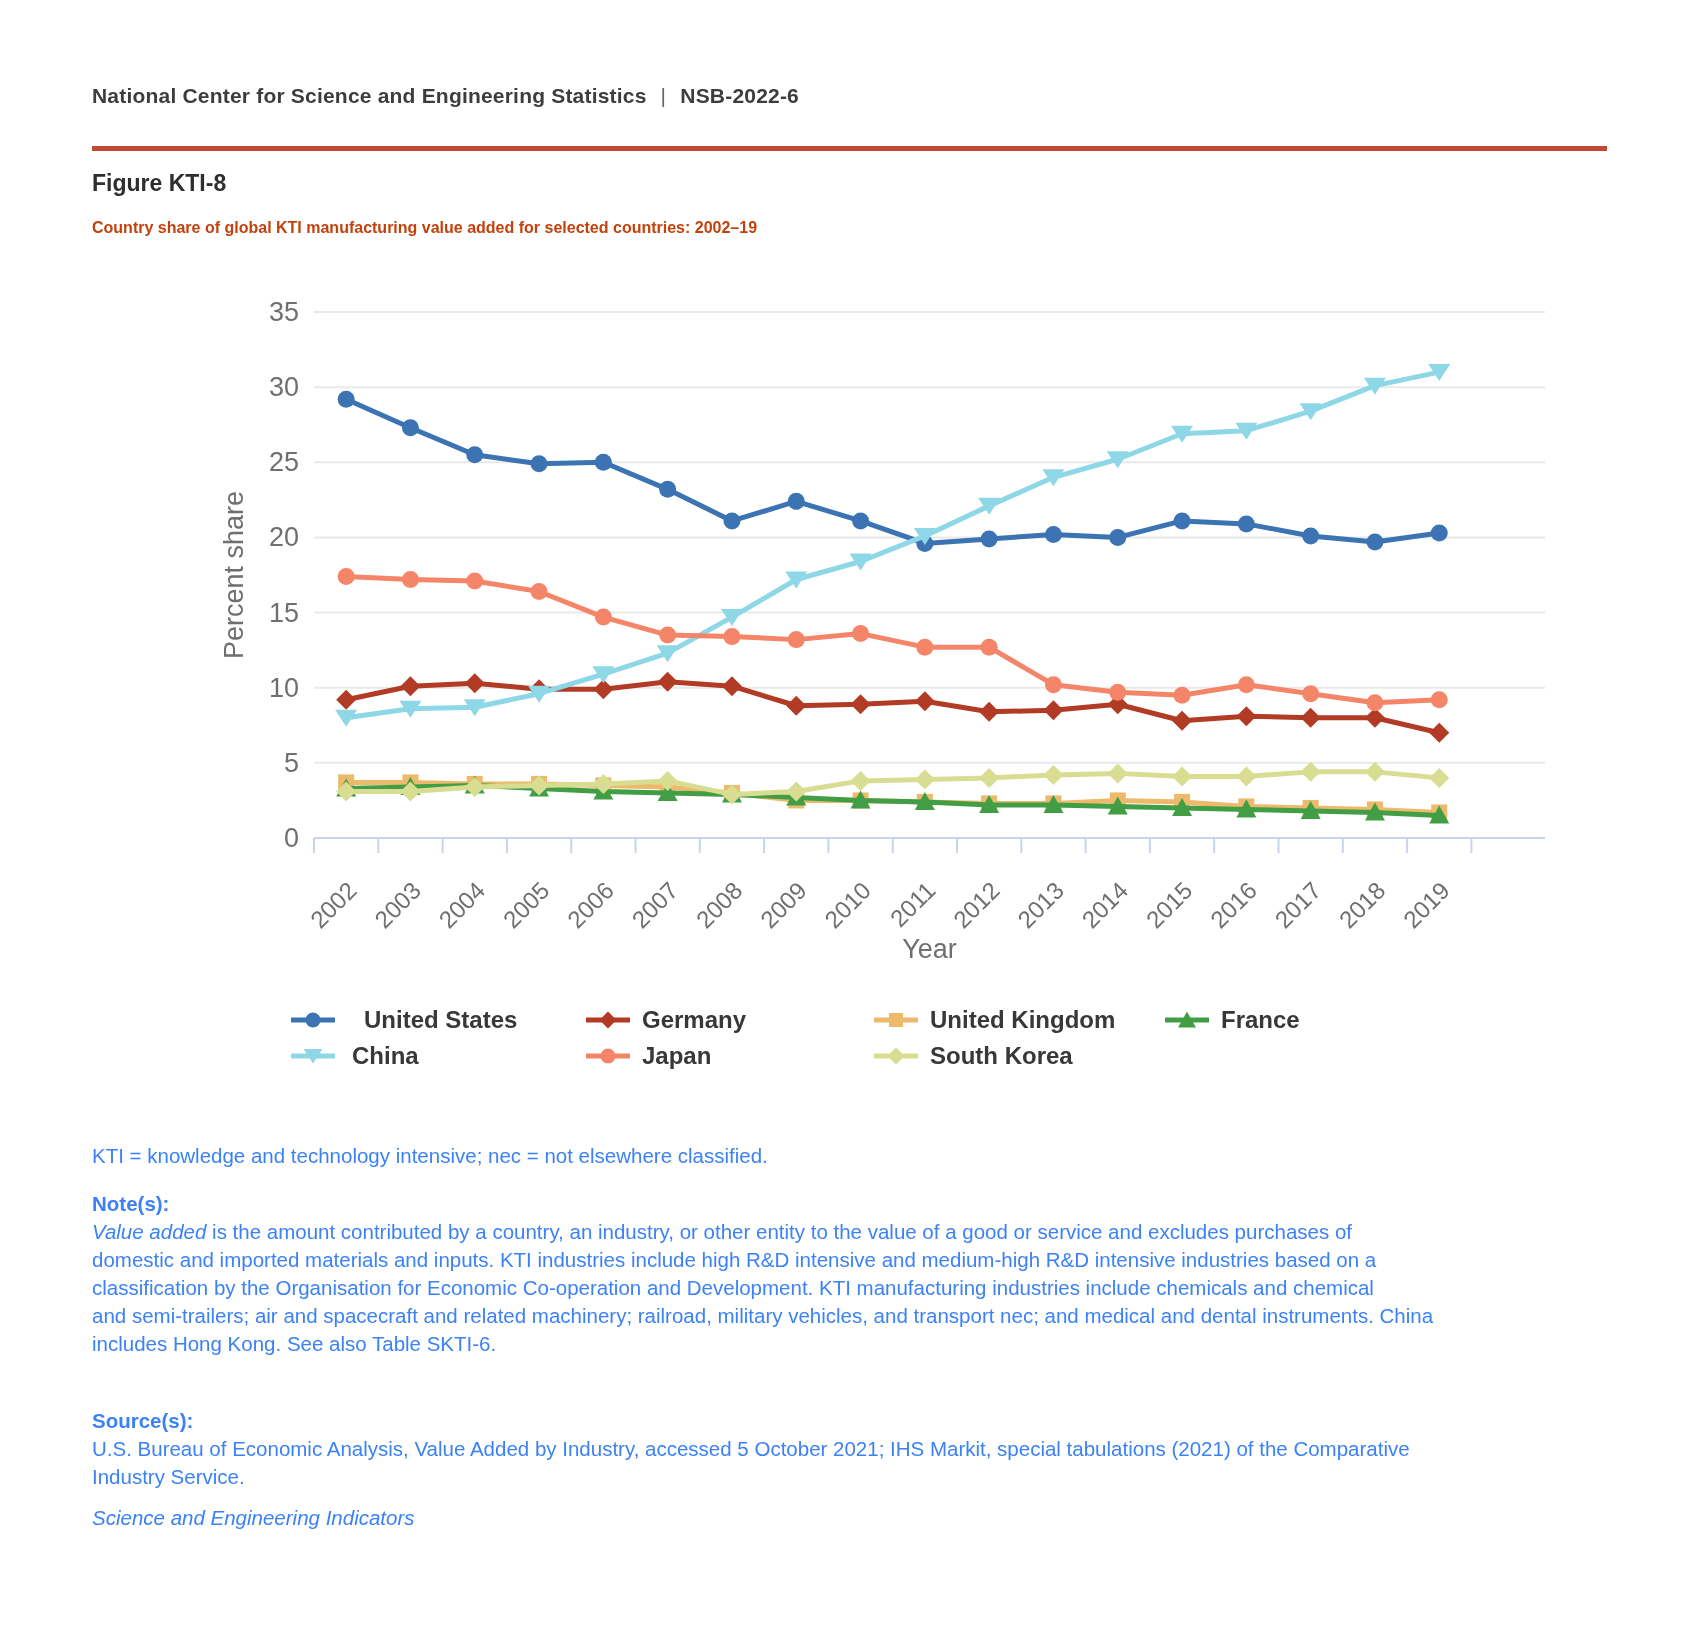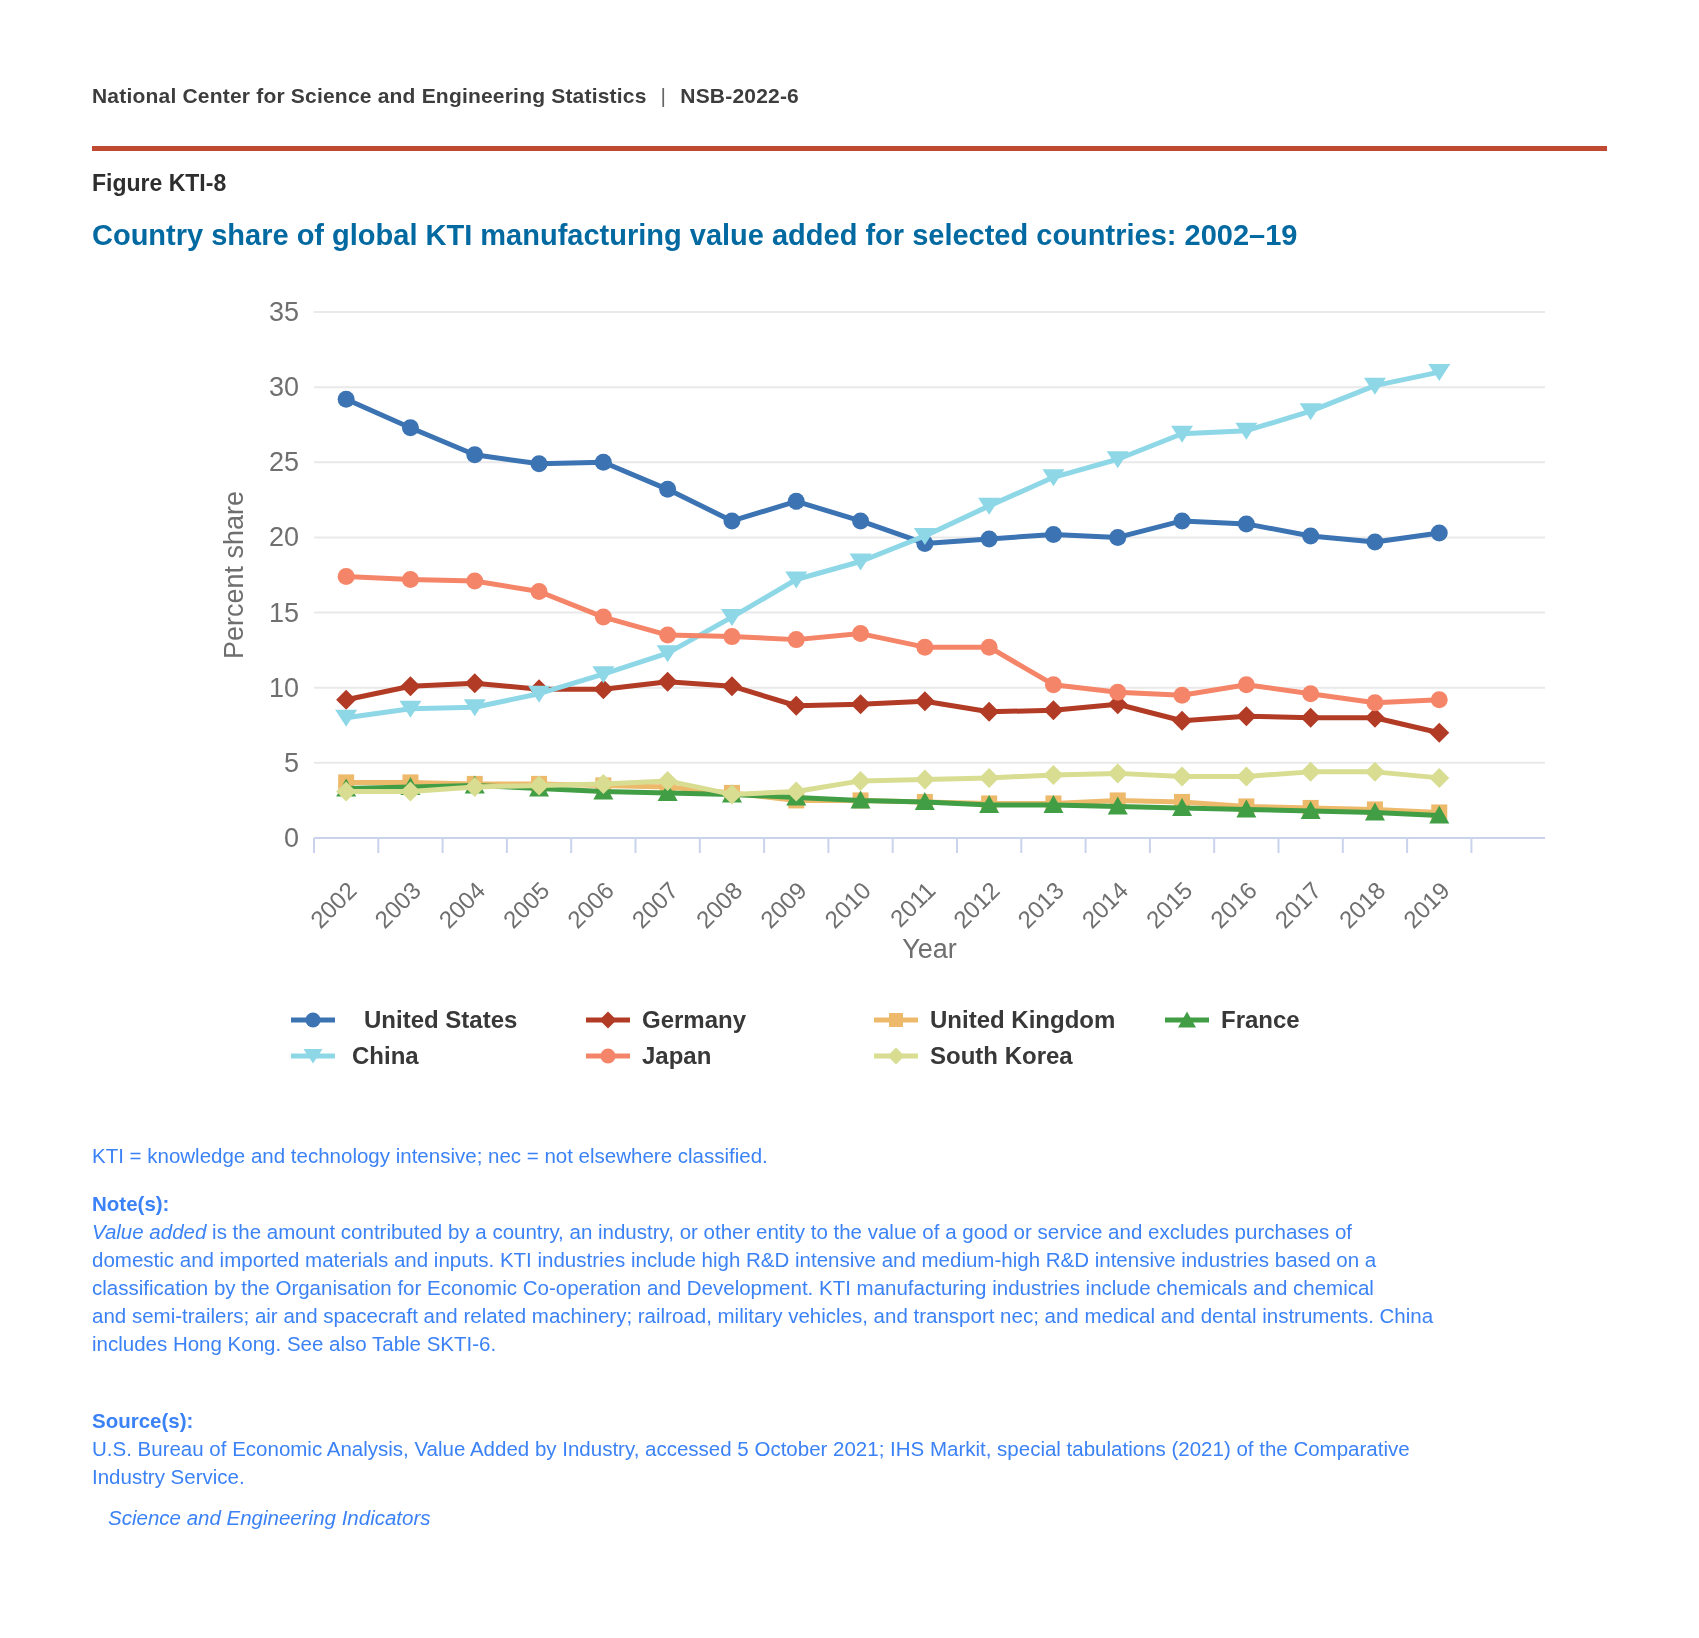--- a/index.html
+++ b/index.html
@@ -10,7 +10,7 @@
   .report-header .sep{margin:0 14px;font-weight:400;color:#666;}
   .rule{position:absolute;left:92px;top:146px;width:1515px;height:5px;background:#c04a31;}
   .figure-label{position:absolute;left:92px;top:170px;font-size:23px;font-weight:700;color:#2e2e2e;}
-  .figure-title{position:absolute;left:92px;top:219px;margin:0;font-size:29px;font-weight:700;color:#0369a1;white-space:nowrap;}
+  .figure-title{position:absolute;left:92px;top:219px;margin:0;font-size:16px;font-weight:700;color:#c2410c;white-space:nowrap;}
   .chart{position:absolute;left:0;top:270px;width:1699px;height:700px;}
   svg text{font-family:"Liberation Sans",sans-serif;}
   .legend-item{position:absolute;display:flex;align-items:center;gap:11px;height:32px;

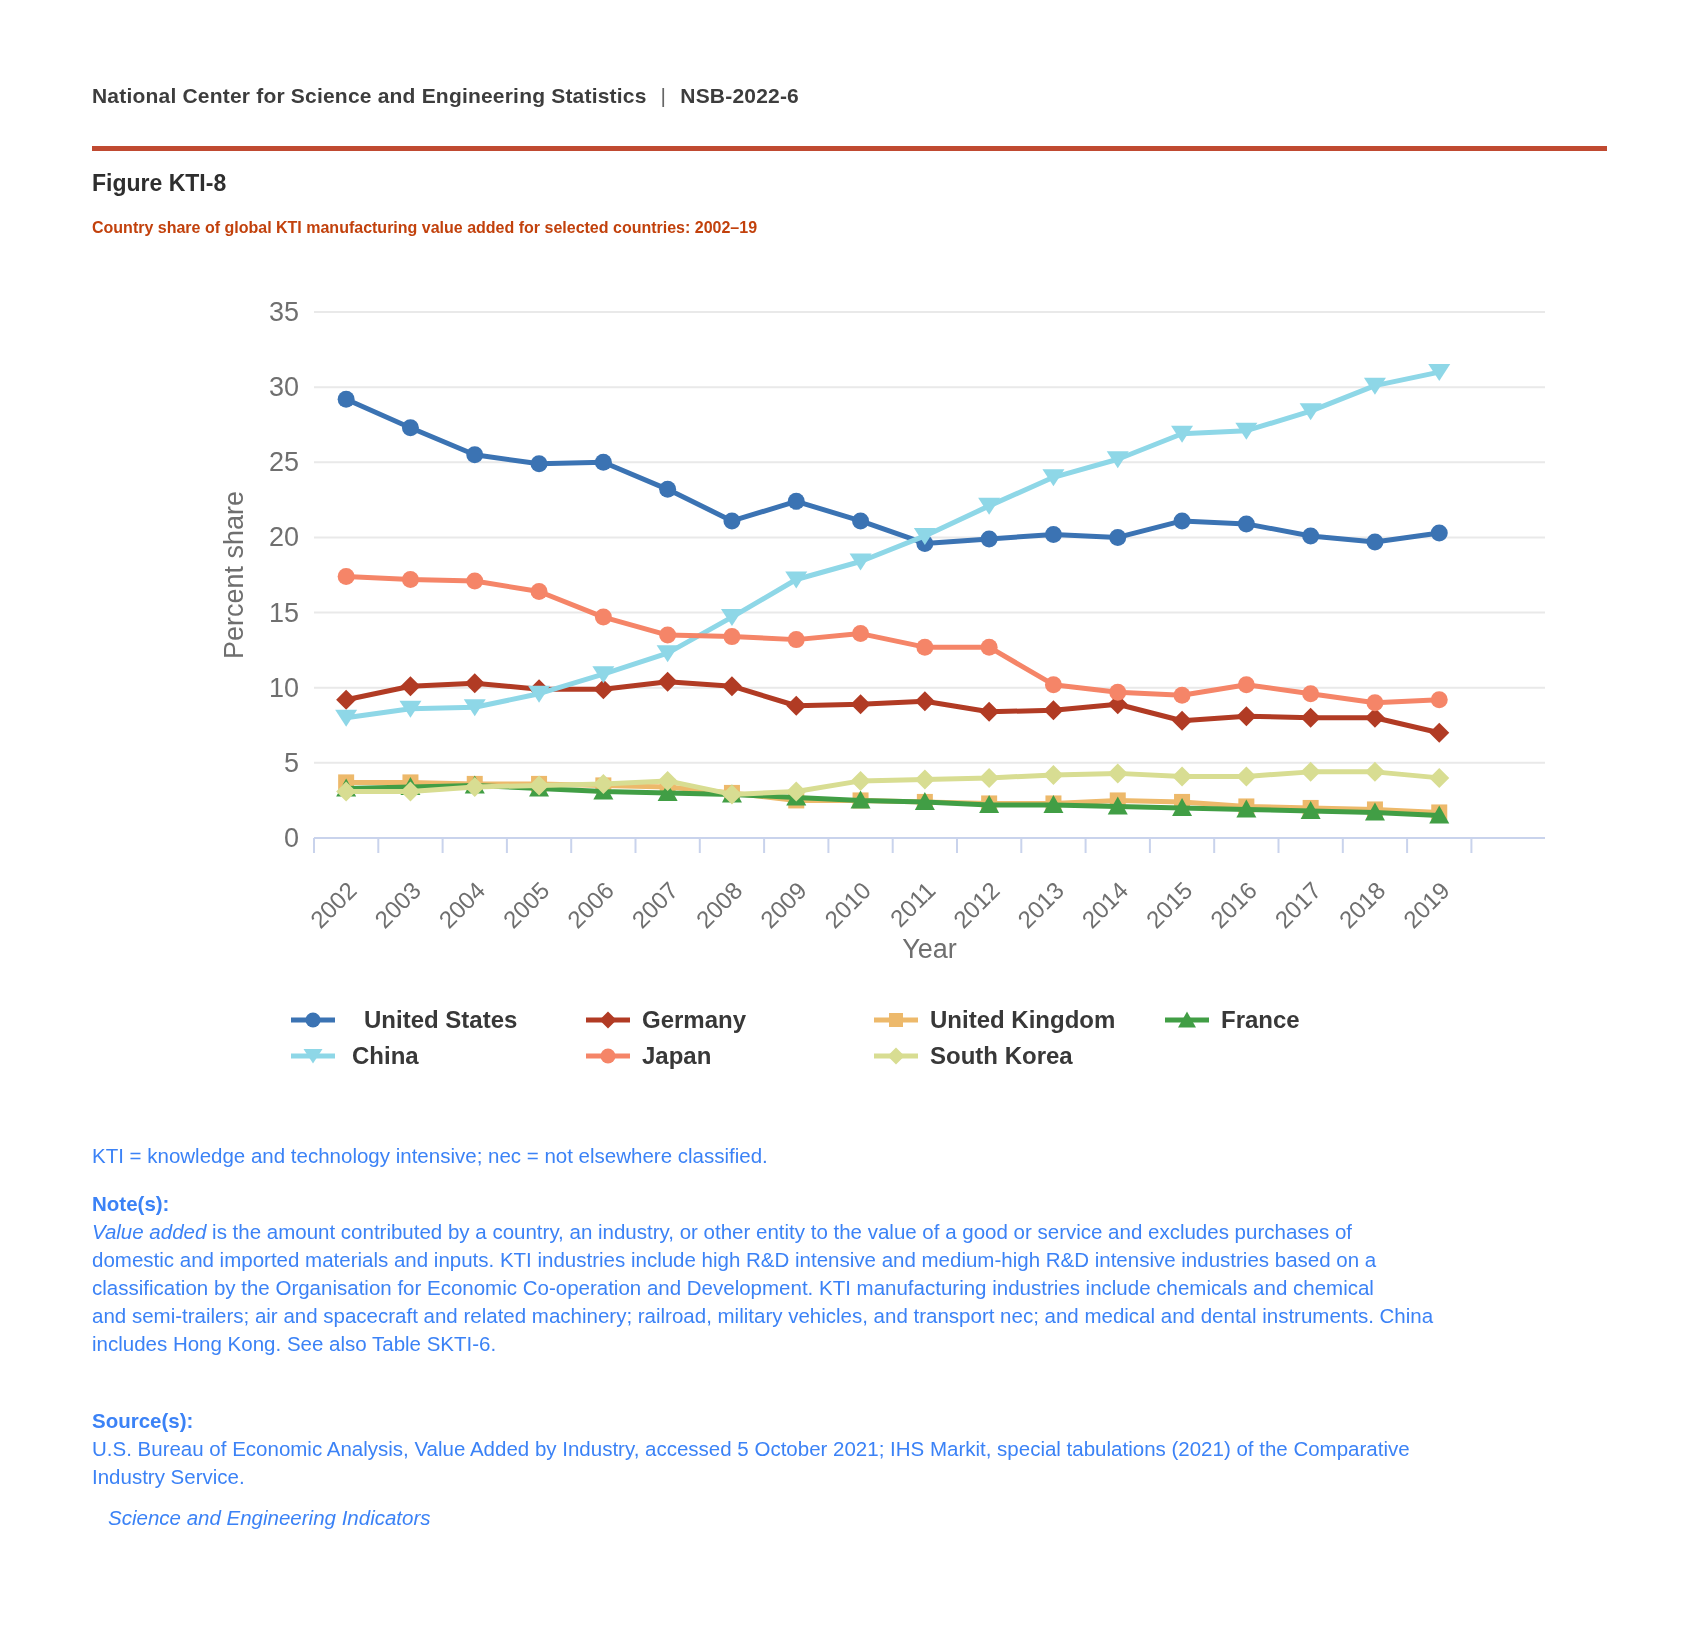--- a/index.html
+++ b/index.html
@@ -17,7 +17,7 @@
         font-size:24px;font-weight:700;color:#383838;white-space:nowrap;cursor:default;}
   .fn{position:absolute;left:92px;font-size:20.5px;line-height:28px;color:#3b82f6;white-space:nowrap;}
   .fh{font-weight:700;}
-  .credit{font-style:italic;margin-left:16px;}
+  .credit{font-style:italic;}
   .notes .ln i{font-style:italic;}
 </style>
 </head>

